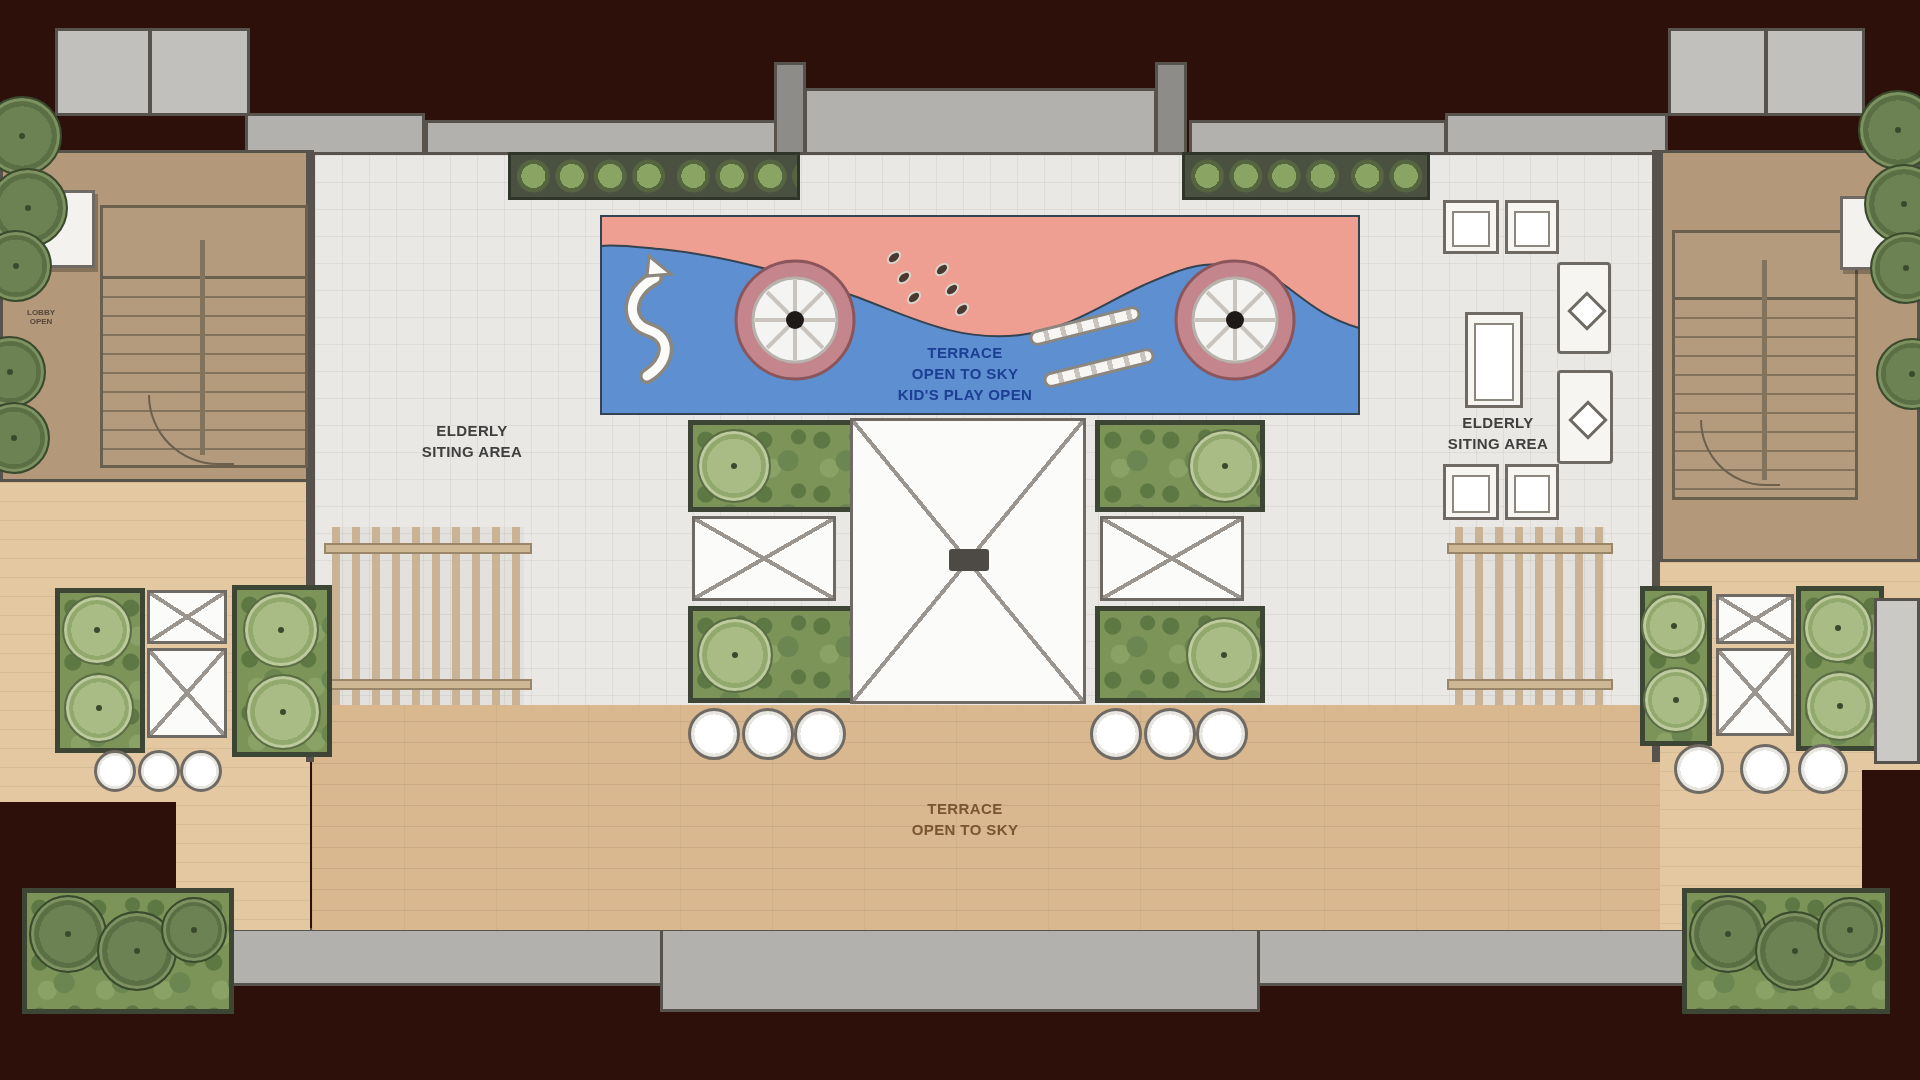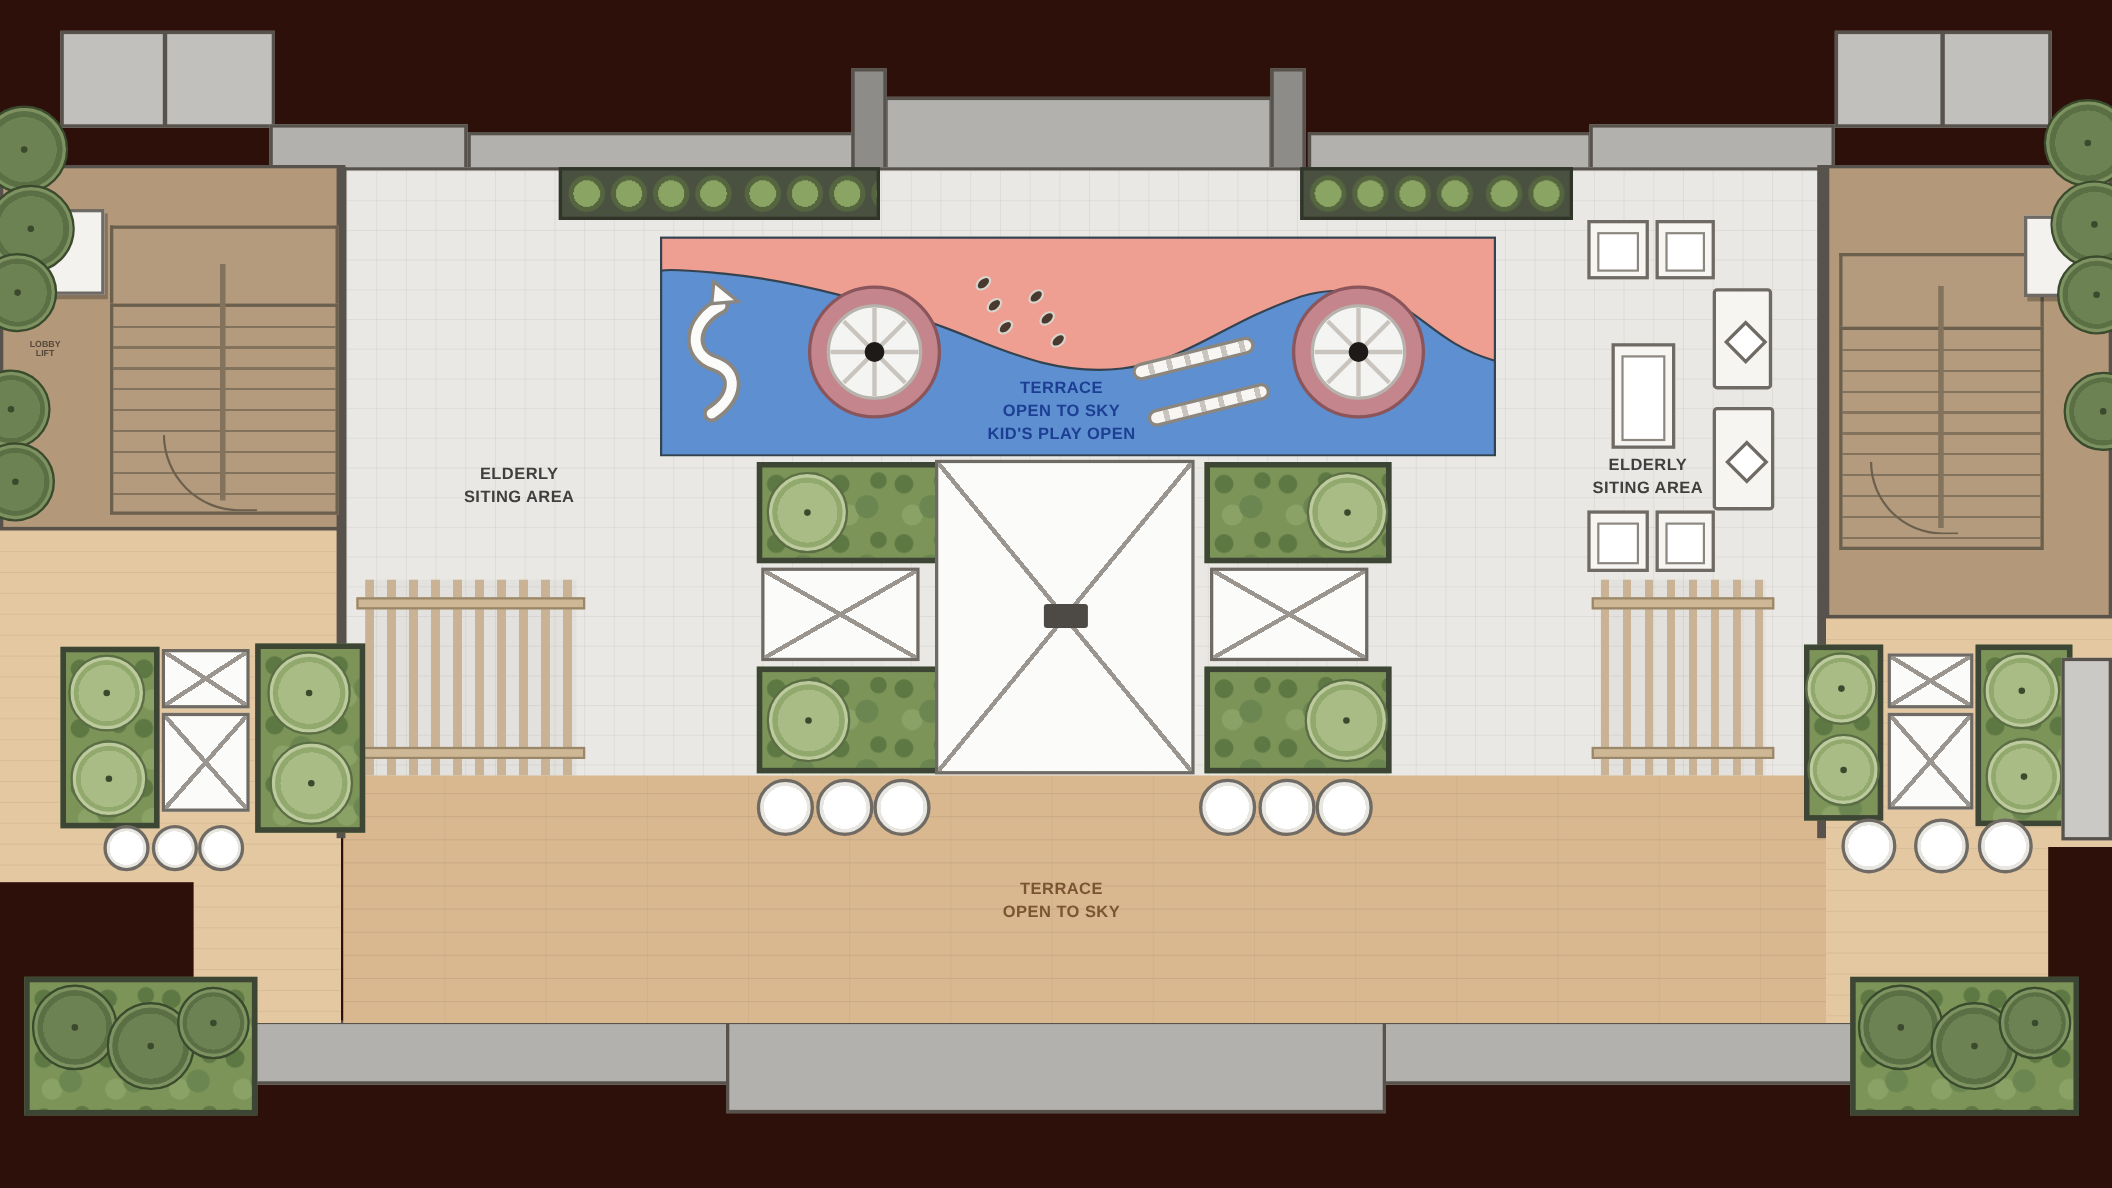--- a/index.html
+++ b/index.html
@@ -221,7 +221,7 @@
   <div class="a whitetable" style="left:25px;top:190px;width:70px;height:78px;"></div>
   <div class="a lbl lbl-tiny" style="left:8px;top:308px;width:66px;">
     <span>LOBBY</span>
-    <span>LIFT</span>
+    <span>OPEN</span>
   </div>
 
   <div class="a planter" style="left:55px;top:588px;width:90px;height:165px;">

